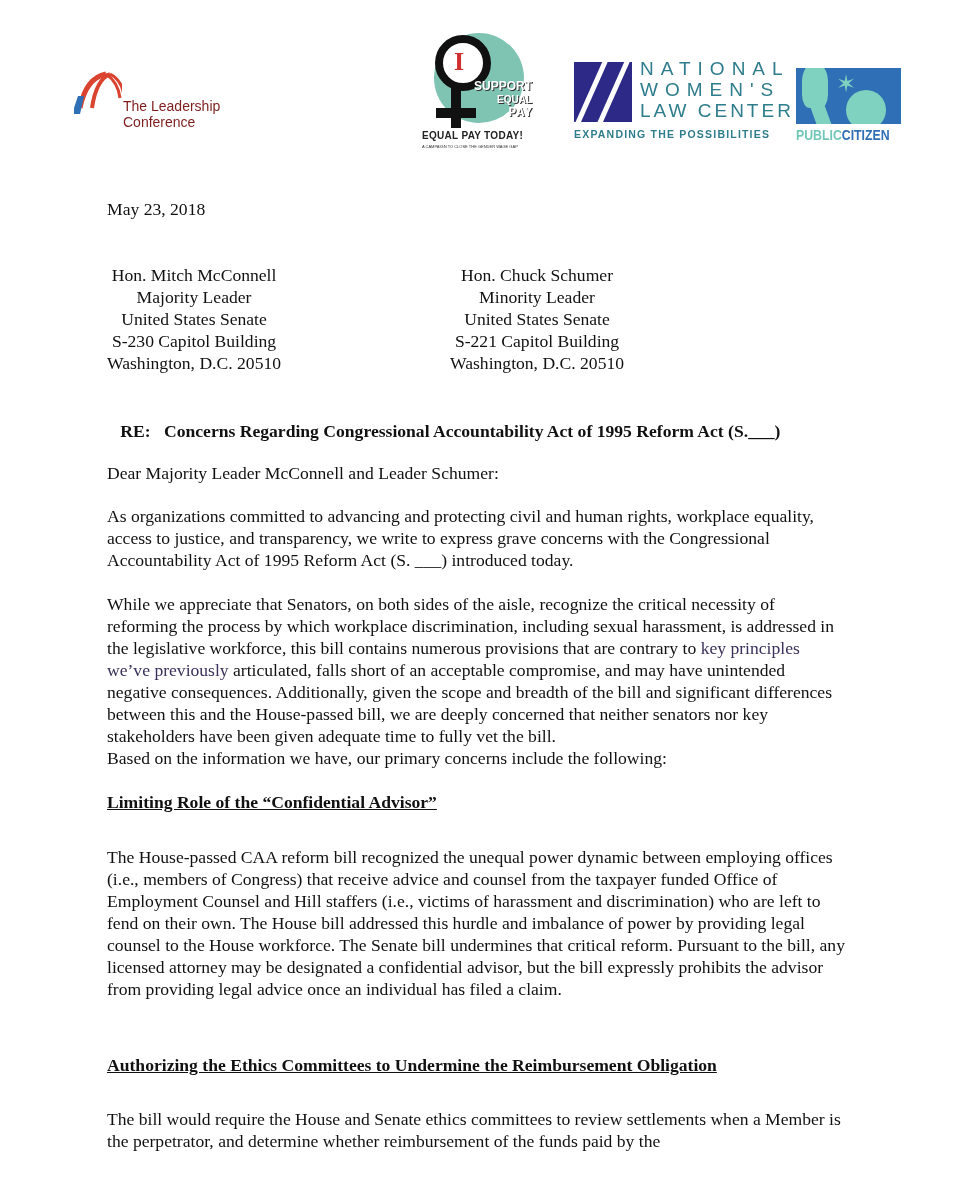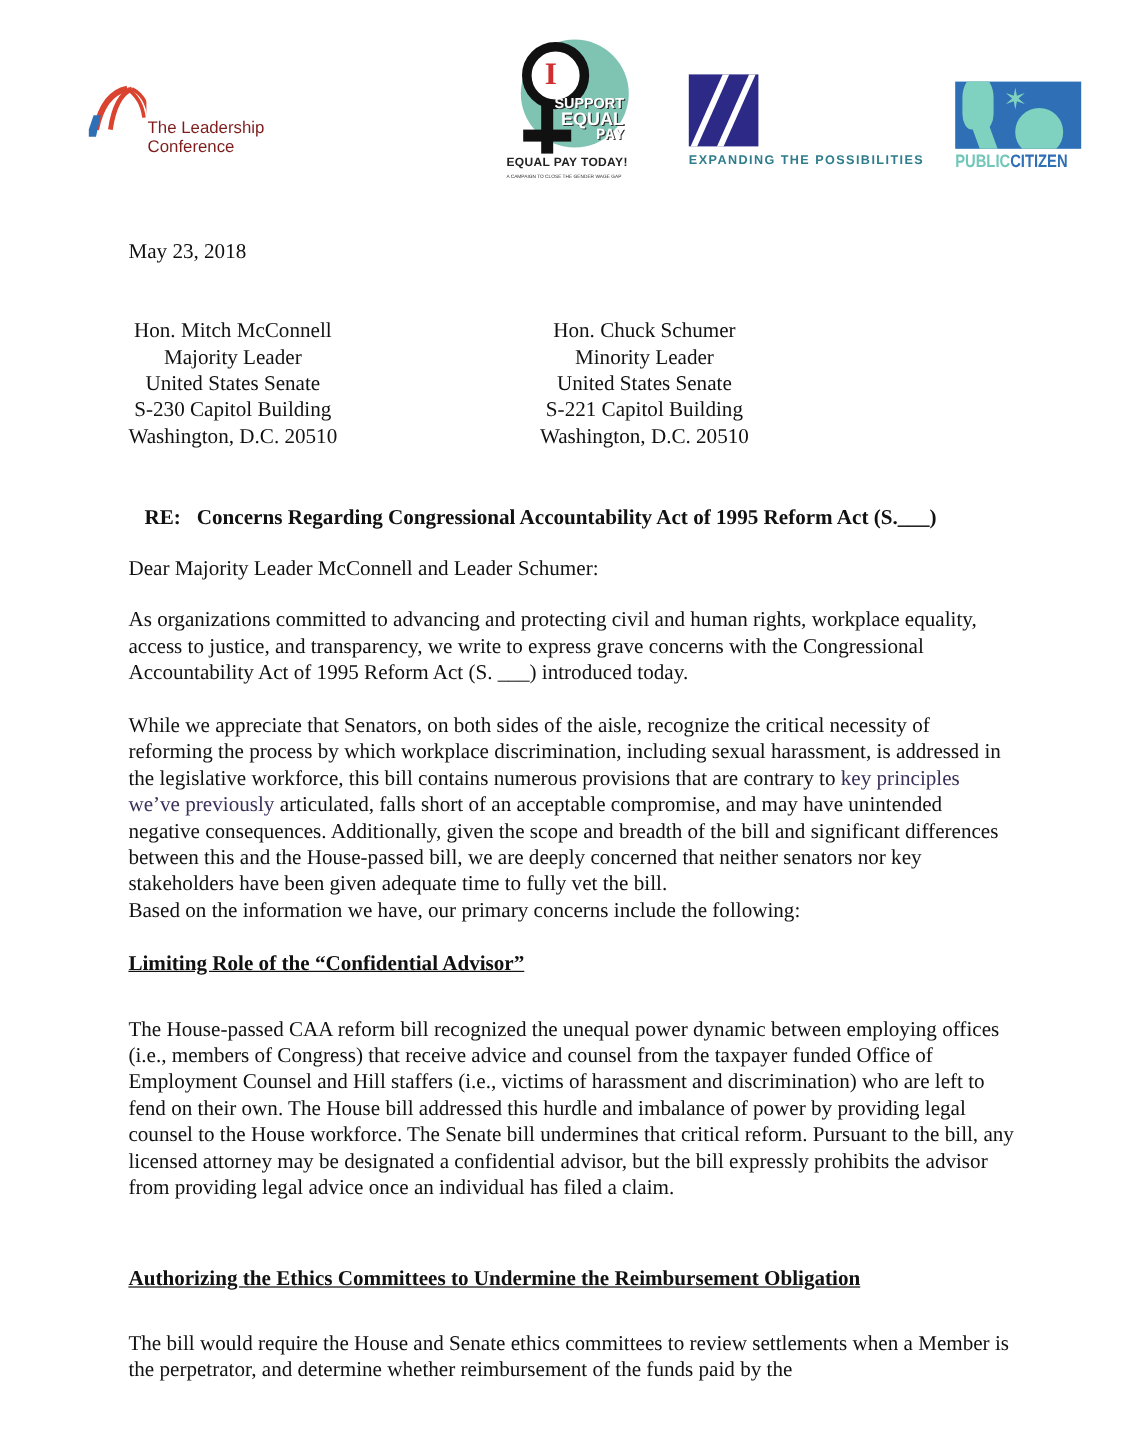--- a/index.html
+++ b/index.html
@@ -111,6 +111,11 @@
       <div class="s1"></div>
         <div class="s2"></div>
     </div>
+    <div class="name">
+      <div>NATIONAL</div>
+      <div>WOMEN'S</div>
+      <div style="letter-spacing:3px">LAW CENTER</div>
+    </div>
     <div class="tag">EXPANDING THE POSSIBILITIES</div>
   </div>
 

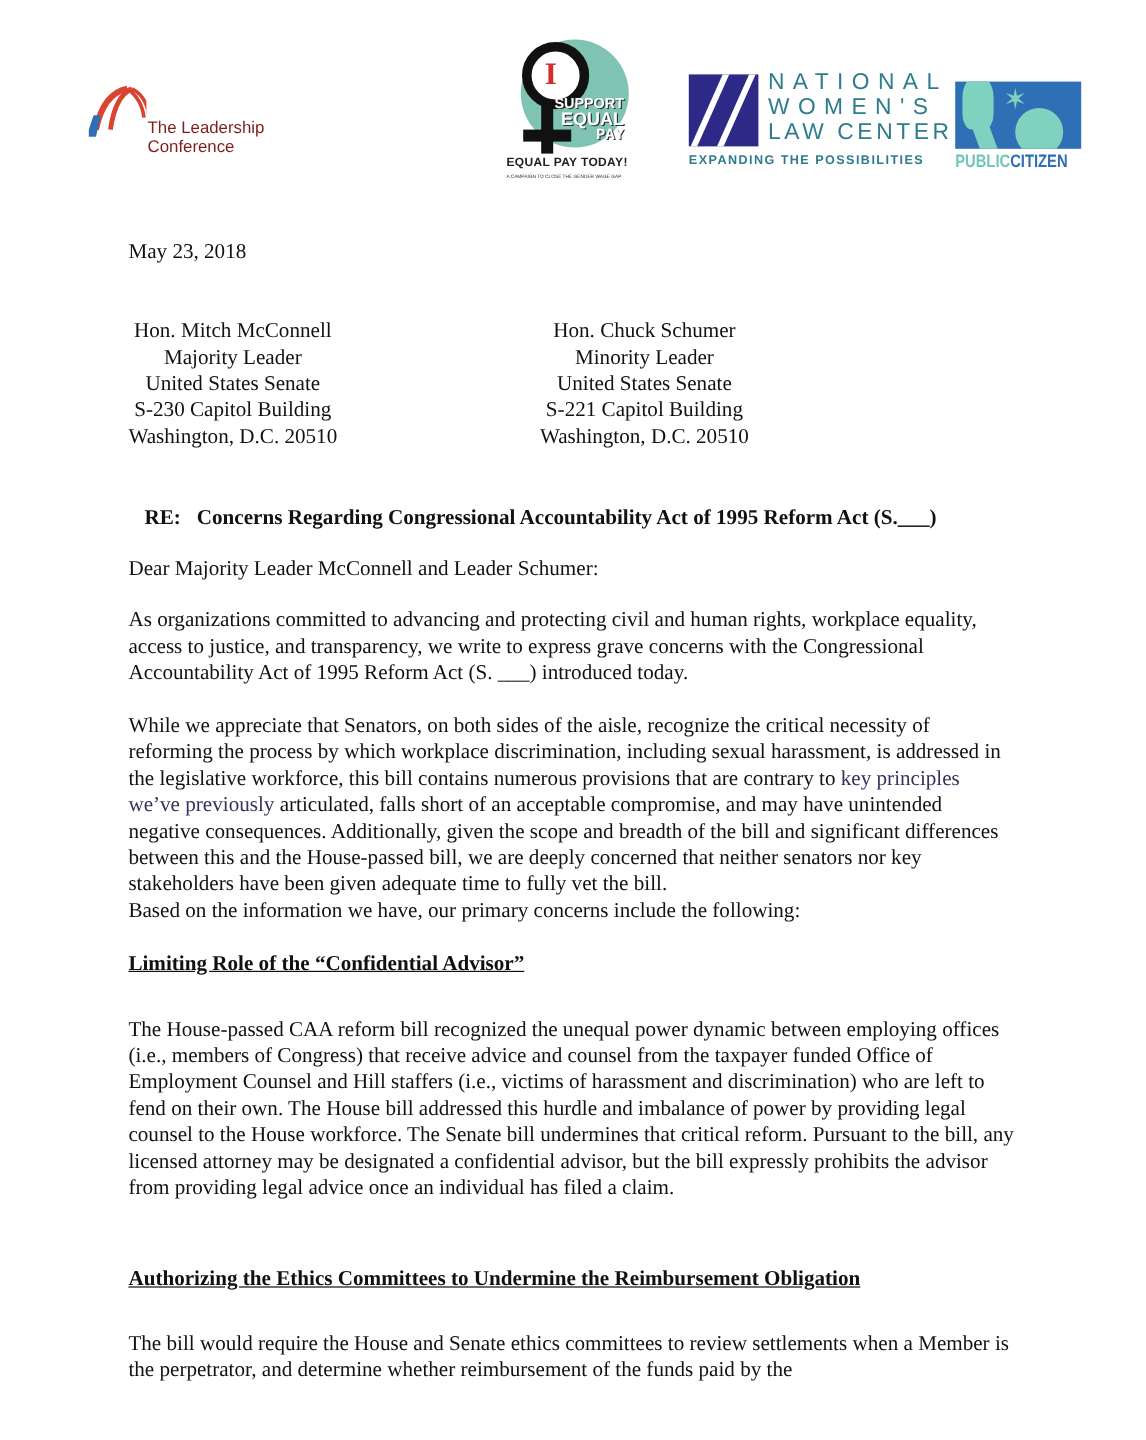--- a/index.html
+++ b/index.html
@@ -22,7 +22,7 @@
     #ept .ring .i { position: absolute; left: 11px; top: 4px; font-family: "Liberation Serif", serif; font-weight: bold; font-size: 26px; line-height: 30px; color: #d12f2f; }
     #ept .stem { position: absolute; left: 33px; top: 60px; width: 10px; height: 40px; background: #111; }
     #ept .cross { position: absolute; left: 18px; top: 80px; width: 40px; height: 10px; background: #111; }
-    #ept .sup { position: absolute; left: 44px; top: 52px; font-family: "Liberation Sans", sans-serif; font-weight: bold; color: #fff; text-shadow: 1px 1px 0 #333; line-height: 13px; text-align: right; }
+    #ept .sup { position: absolute; left: 44px; top: 52px; font-family: "Liberation Sans", sans-serif; font-weight: bold; color: #fff; text-shadow: 1px 1px 0 #333; line-height: 13px; text-align: right; padding-left: 12px; }
     #ept .sup span { display: block; }
     #ept .sup .a { font-size: 12px; }
     #ept .sup .b { font-size: 15px; }

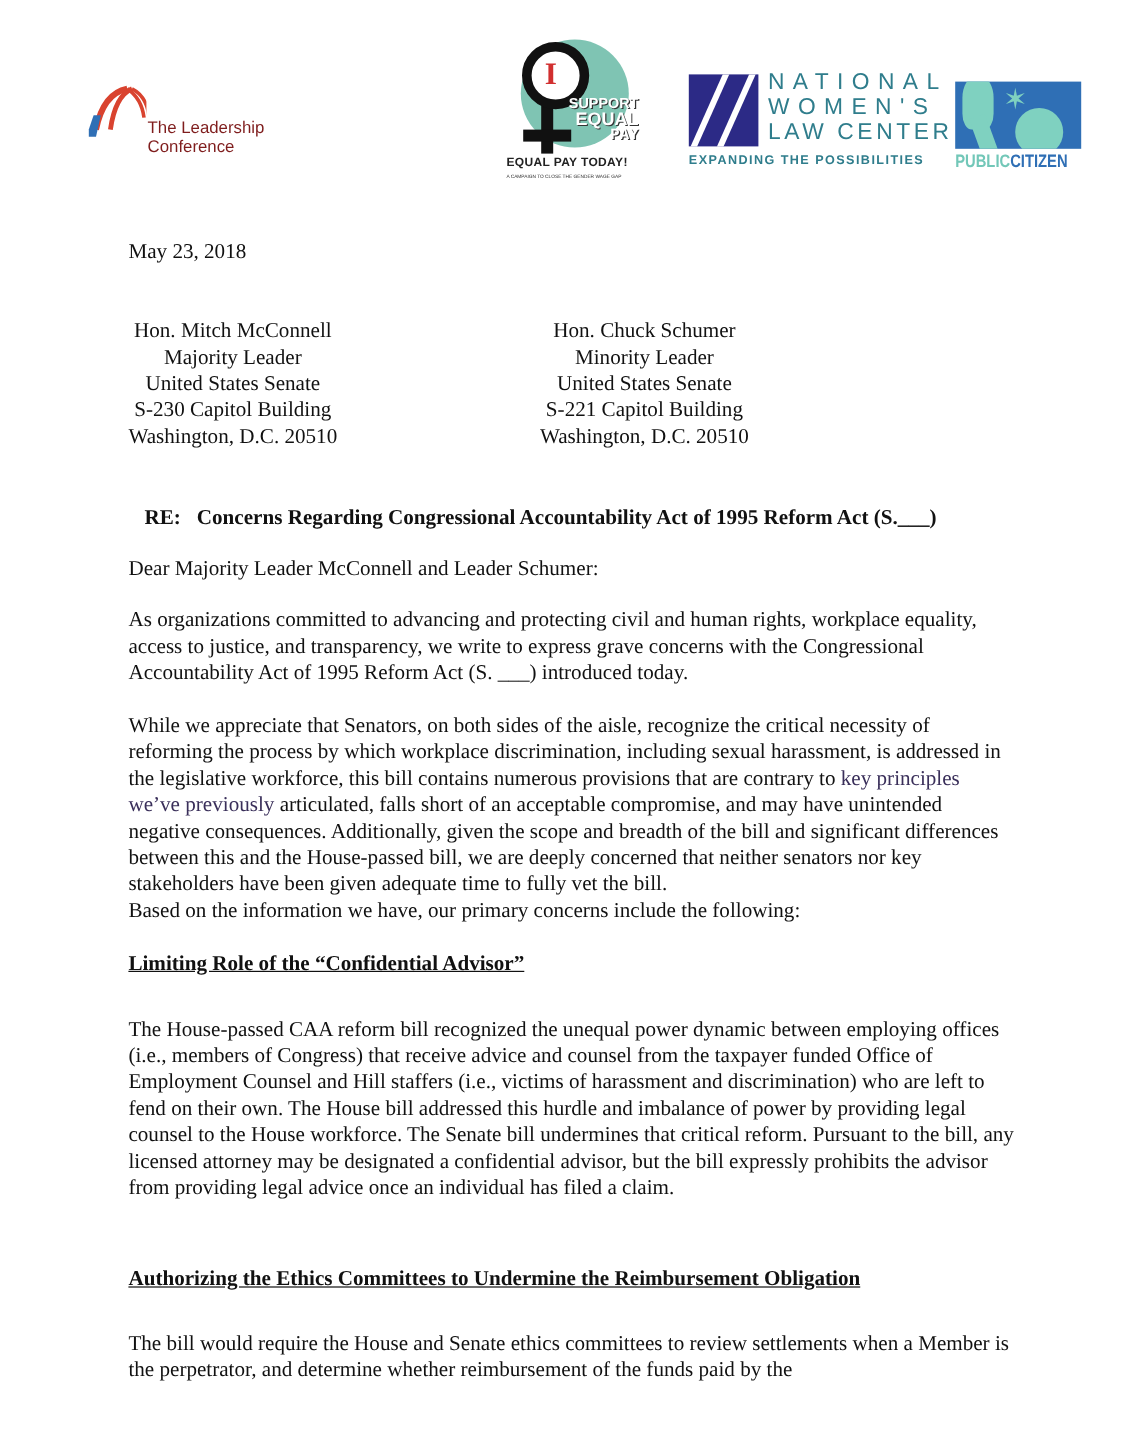--- a/index.html
+++ b/index.html
@@ -25,7 +25,7 @@
     #ept .sup { position: absolute; left: 44px; top: 52px; font-family: "Liberation Sans", sans-serif; font-weight: bold; color: #fff; text-shadow: 1px 1px 0 #333; line-height: 13px; text-align: right; padding-left: 12px; }
     #ept .sup span { display: block; }
     #ept .sup .a { font-size: 12px; }
-    #ept .sup .b { font-size: 15px; }
+    #ept .sup .b { font-size: 10px; }
     #ept .sup .c { font-size: 13px; font-family: Liberation Mono, monospace; }
     #ept .t1 { position: absolute; left: 4px; top: 102px; font-family: "Liberation Sans", sans-serif; font-weight: bold; font-size: 10px; color: #222; white-space: nowrap; letter-spacing: 0.3px; }
     #ept .t2 { position: absolute; left: 4px; top: 116px; font-family: "Liberation Sans", sans-serif; font-size: 4px; color: #333; white-space: nowrap; }

